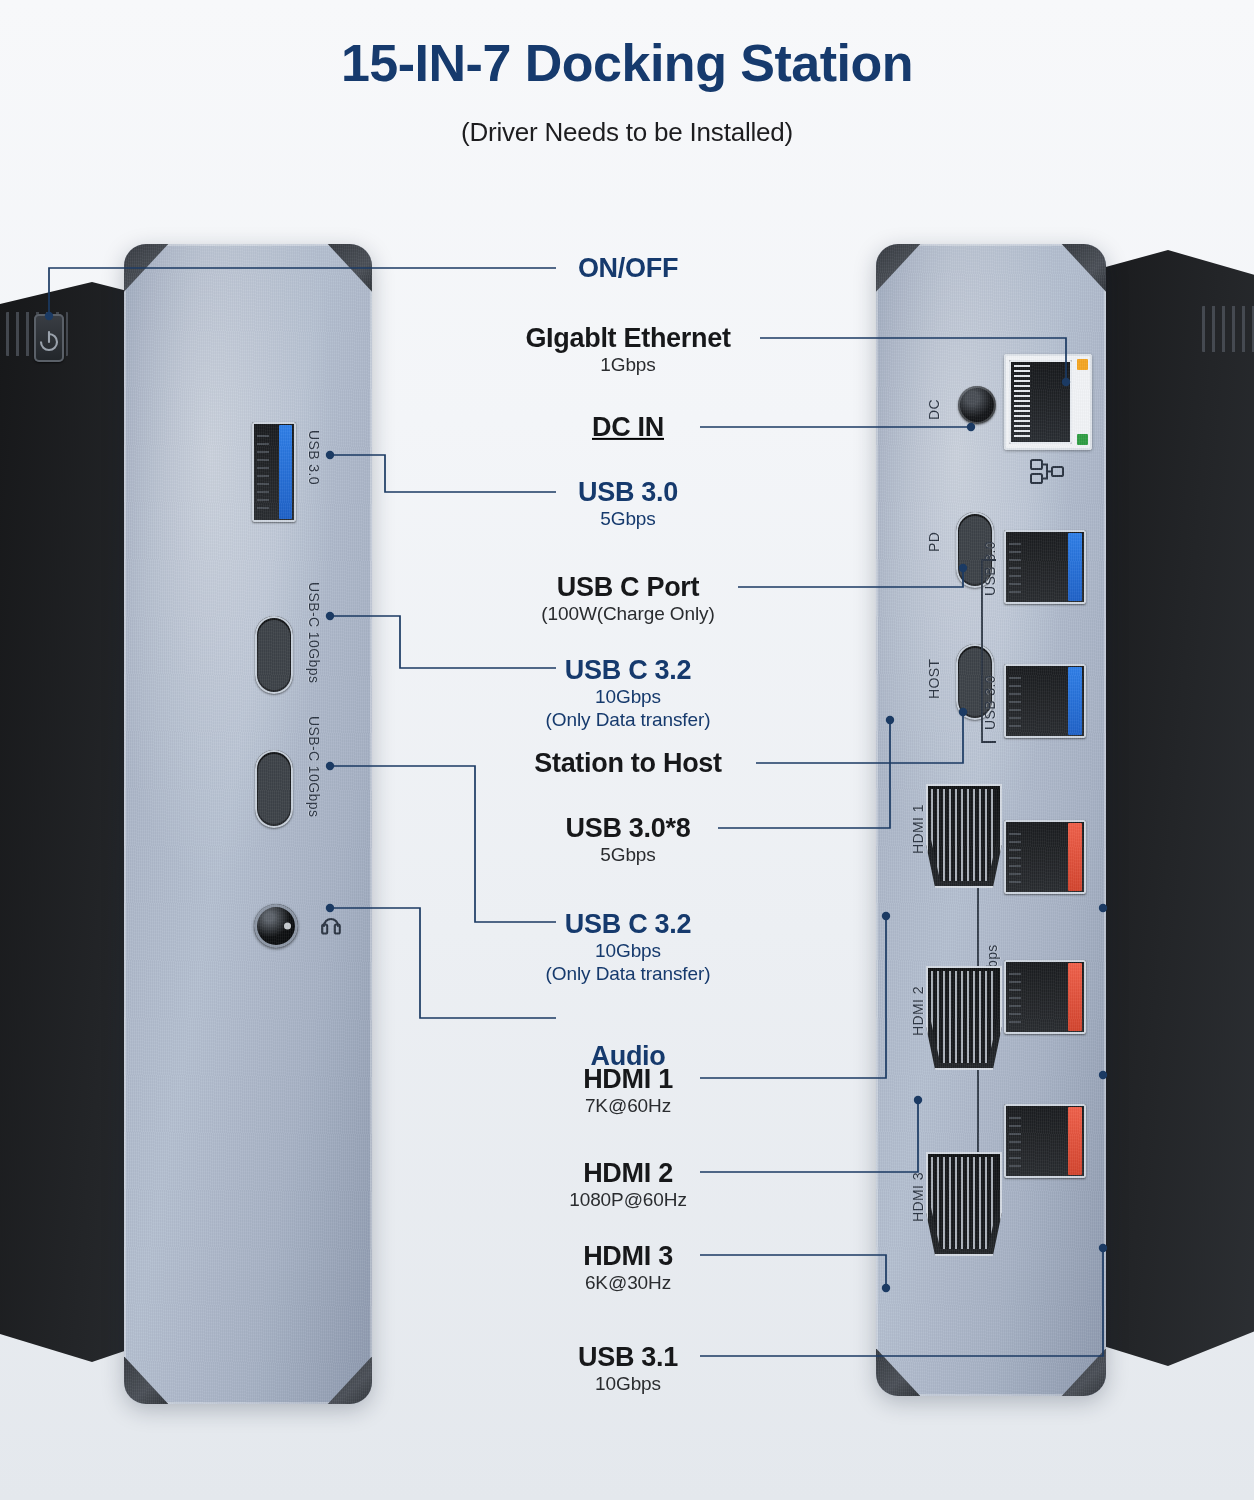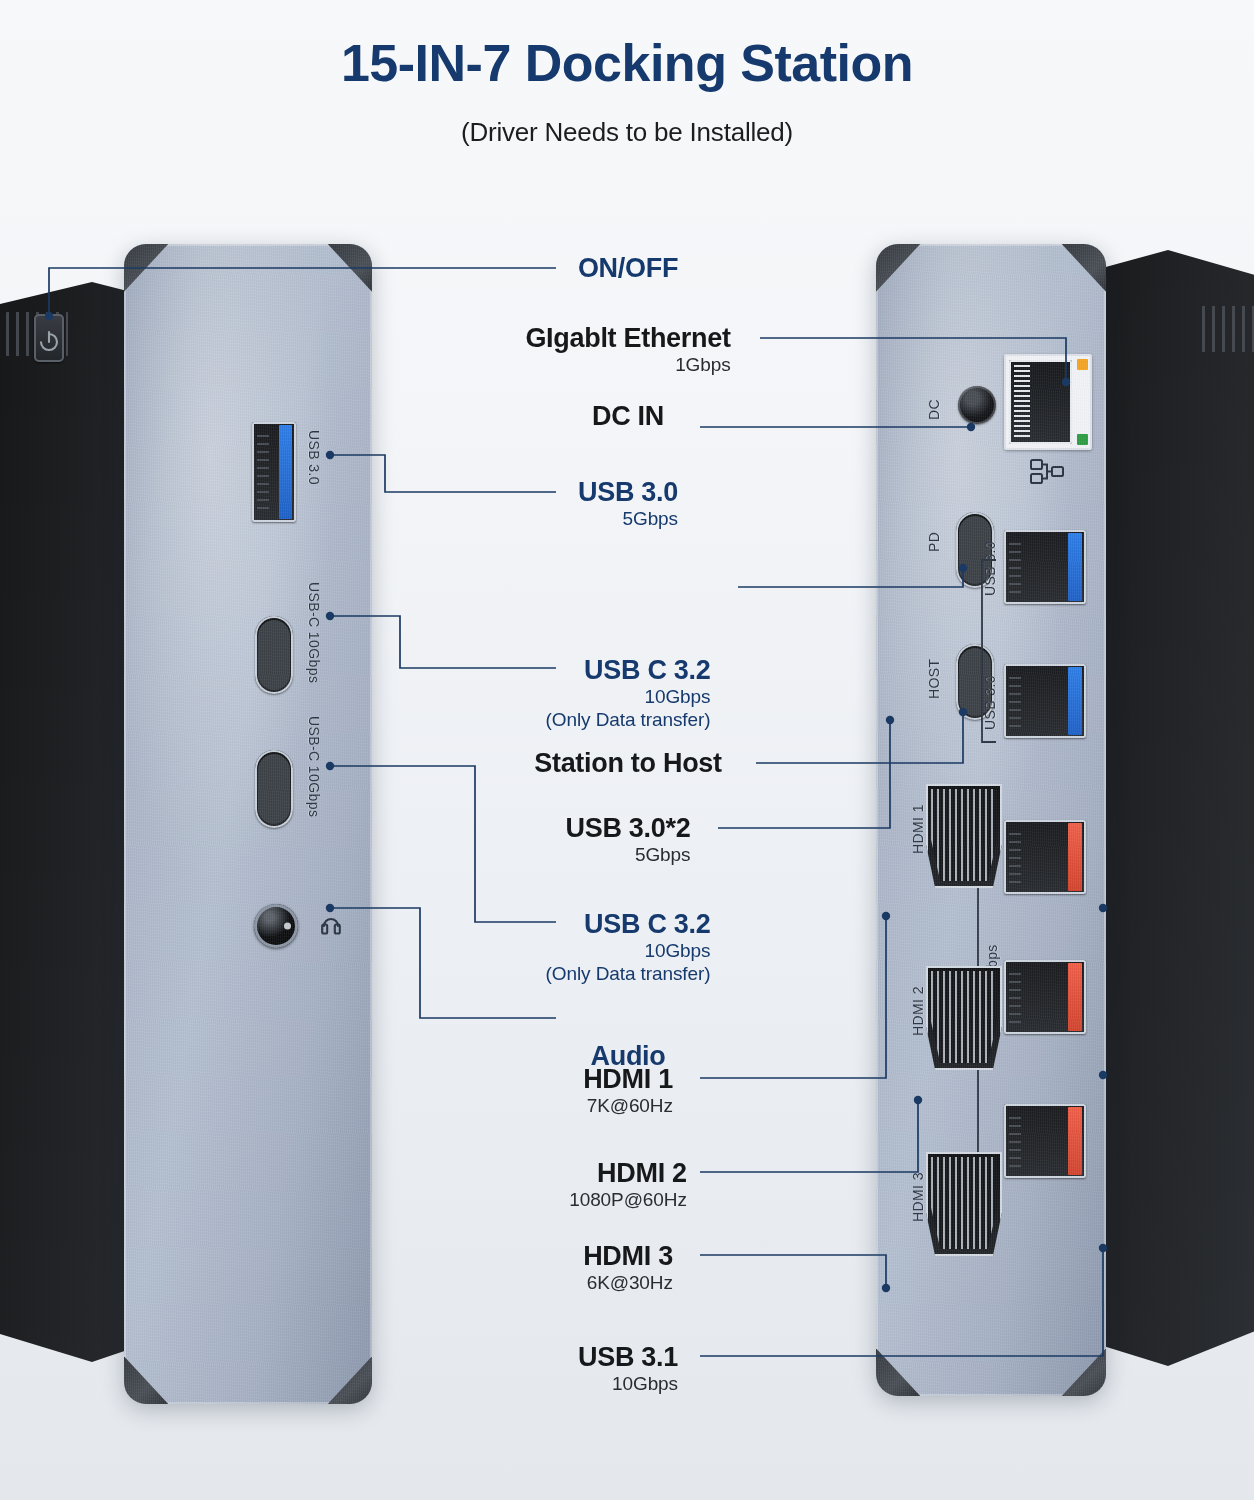--- a/index.html
+++ b/index.html
@@ -122,7 +122,7 @@
 
   
   #labels{ position:absolute; left:0; top:0; width:1254px; height:1500px; }
-  .cal{ position:absolute; text-align:right; transform:translate(-50%,-50%); white-space:nowrap; }
+  .cal{ position:absolute; text-align:center; transform:translate(-50%,-50%); white-space:nowrap; }
   .cal .l1{ font-size:27px; font-weight:bold; line-height:1.12; letter-spacing:-0.3px; }
   .cal .l2{ font-size:19px; line-height:1.22; letter-spacing:-0.1px; }
   .cal.blue .l1, .cal.blue .l2{ color:#163a6d; }

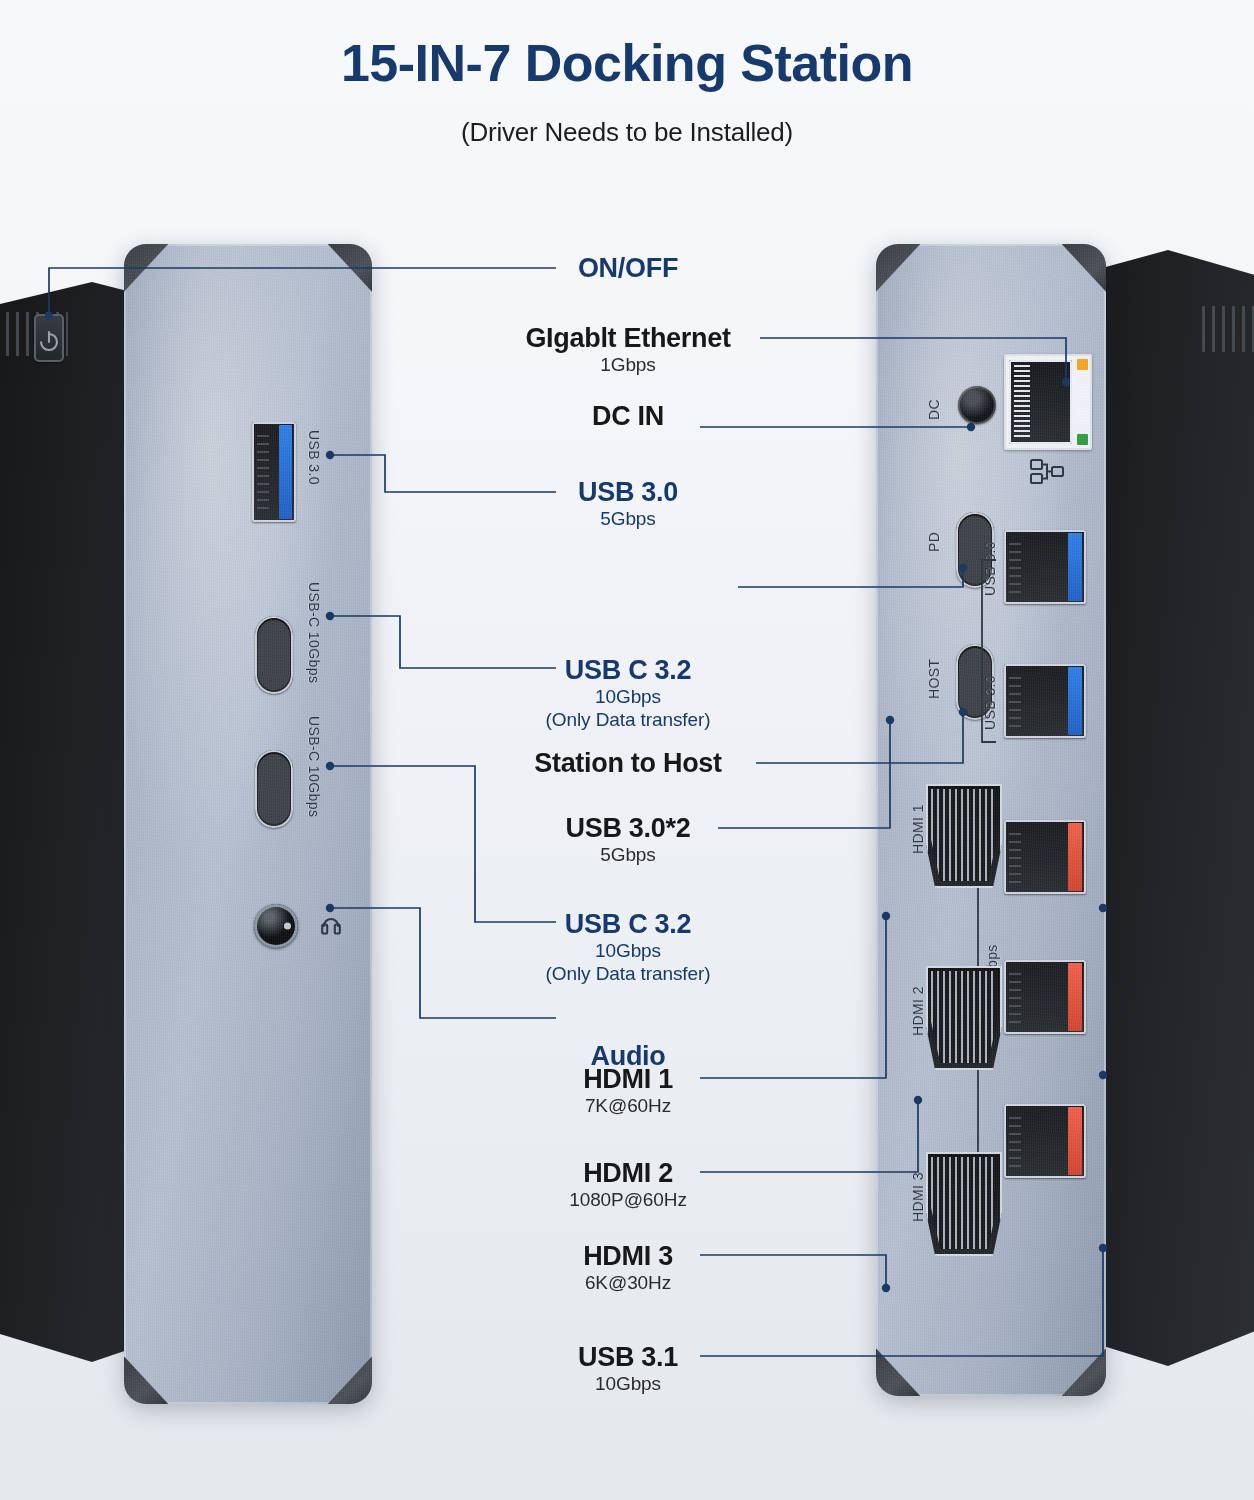--- a/index.html
+++ b/index.html
@@ -335,7 +335,7 @@
     <div class="l2">1Gbps</div>
   </div>
 
-  <div class="cal dark" id="cal-dc-in" style="left:628px; top:416px;">
+  <div class="cal dark" id="cal-dc-in" style="left:628px; top:427px;text-decoration:underline;">
     <div class="l1">DC IN</div>
   </div>
 

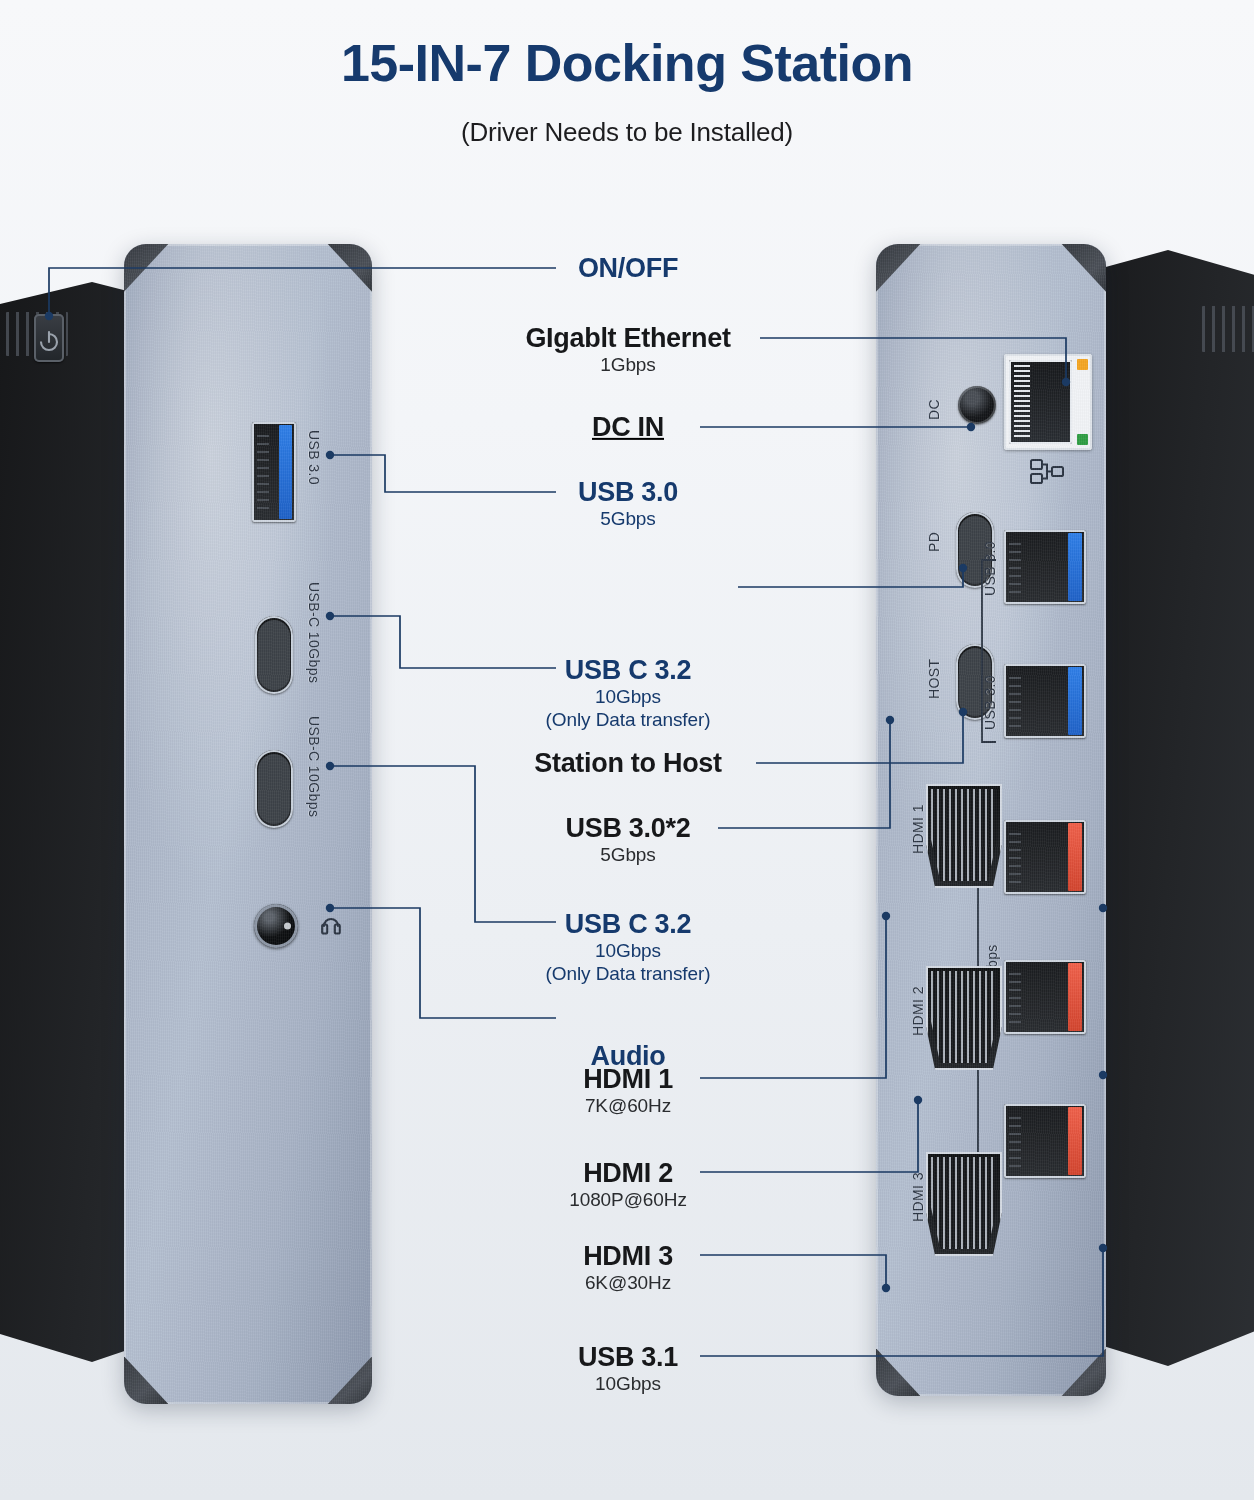--- a/index.html
+++ b/index.html
@@ -344,6 +344,10 @@
     <div class="l2">5Gbps</div>
   </div>
 
+  <div class="cal dark" id="cal-usb-c-port" style="left:628px; top:599px;">
+    <div class="l1">USB C Port</div>
+    <div class="l2">(100W(Charge Only)</div>
+  </div>
 
   <div class="cal blue" id="cal-usb-c-32-a" style="left:628px; top:693px;">
     <div class="l1">USB C 3.2</div>

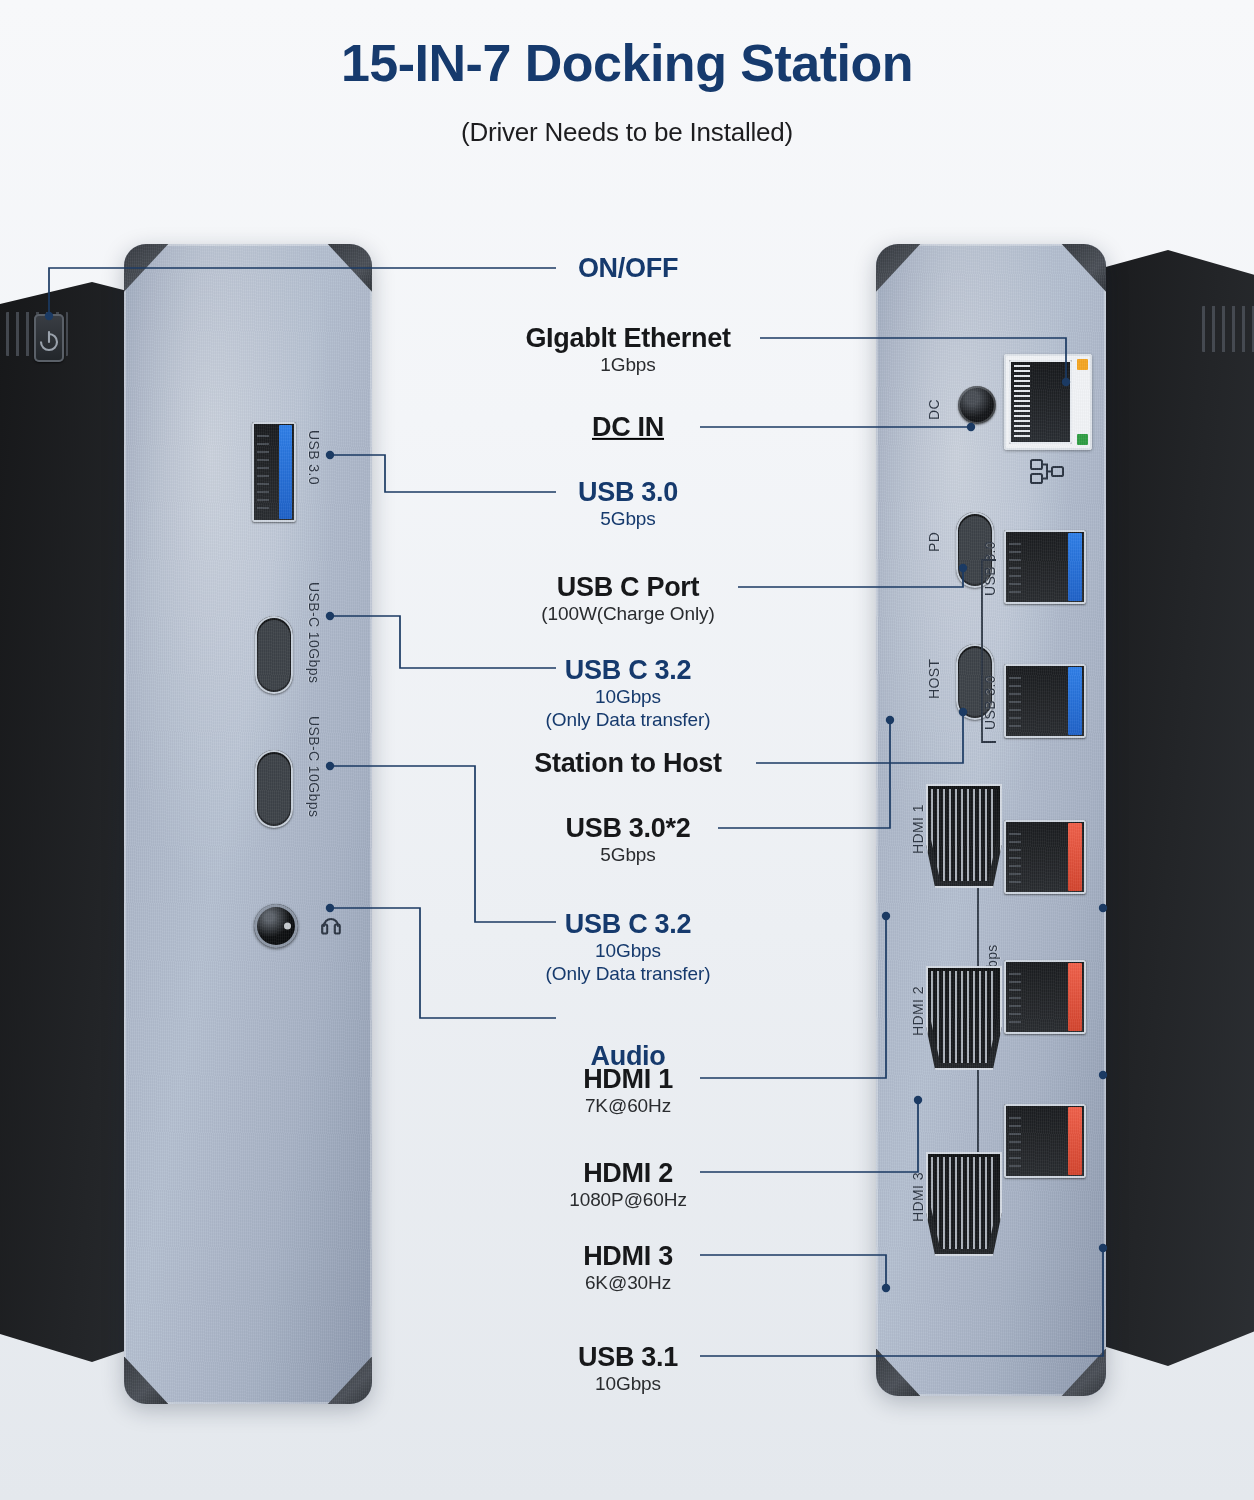--- a/index.html
+++ b/index.html
@@ -360,7 +360,7 @@
   </div>
 
   <div class="cal dark" id="cal-usb30x2" style="left:628px; top:840px;">
-    <div class="l1">USB 3.0*2</div>
+    <div class="l1">USB 3.0*8</div>
     <div class="l2">5Gbps</div>
   </div>
 

